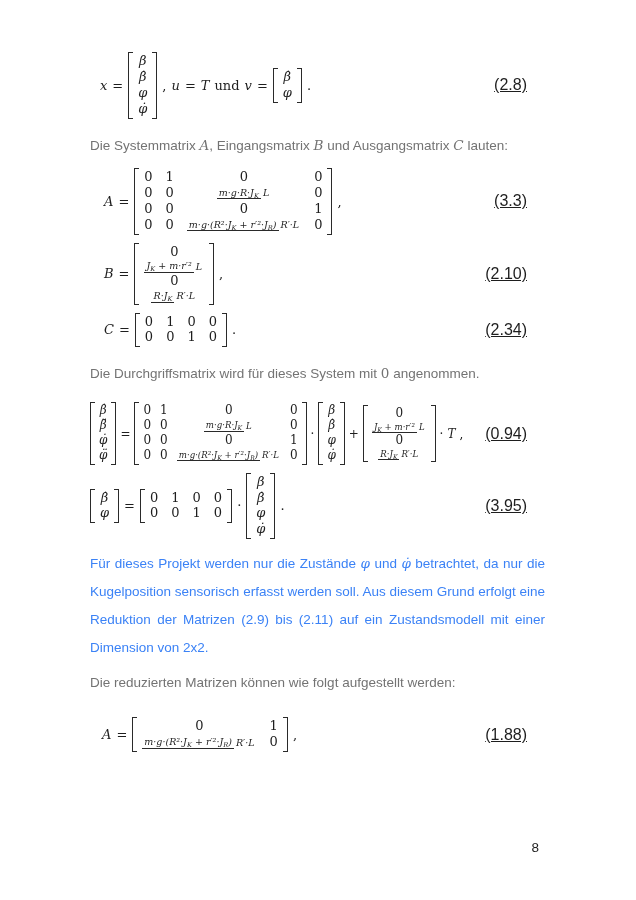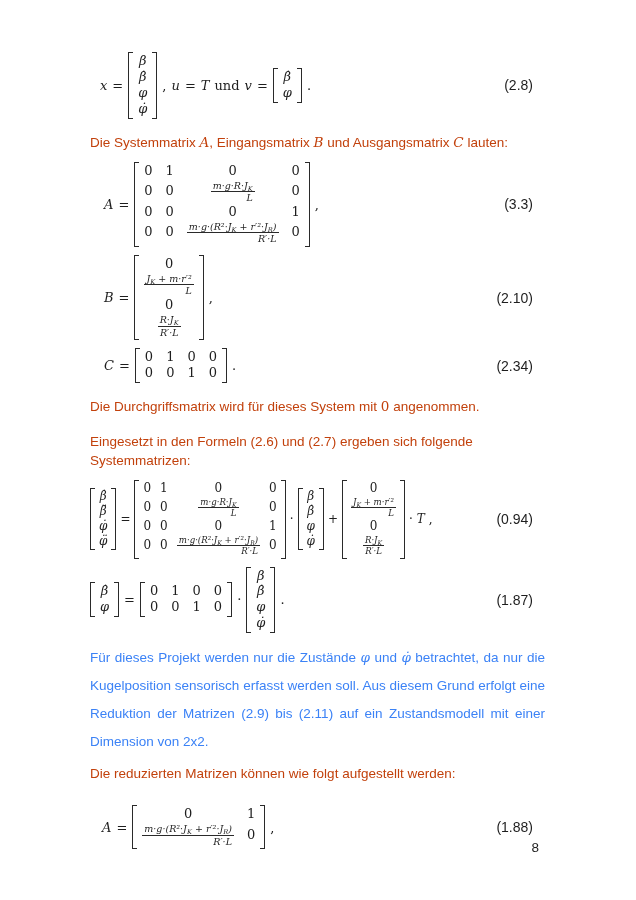--- a/index.html
+++ b/index.html
@@ -19,8 +19,8 @@
     font-family:"DejaVu Serif",serif;font-size:13px;color:#1e1e1e;
   }
   .eqrow .label{
-    position:absolute;right:12px;top:50%;transform:translateY(-50%);
-    font-family:"Liberation Sans",sans-serif;font-size:14px;font-style:normal;
+    position:absolute;right:18px;top:50%;transform:translateY(-50%);
+    font-family:"Liberation Sans",sans-serif;font-size:16px;font-style:normal;text-decoration:underline;
   }
   .mi{font-style:italic;}
   .mn{font-style:normal;}

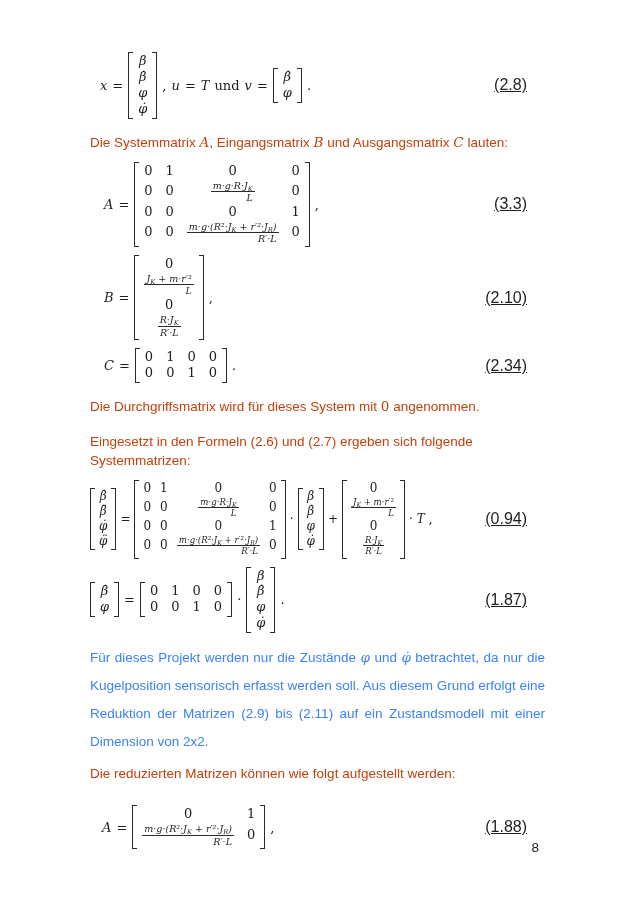--- a/index.html
+++ b/index.html
@@ -9,7 +9,7 @@
   }
   .content{position:absolute;left:90px;top:0;width:455px;padding-top:52px;}
   
-  .tline{font-size:13.5px;line-height:19px;color:#c2410c;}
+  .tline{font-size:13.5px;line-height:25px;color:#737373;}
   .para{font-size:13.5px;line-height:28px;text-align:justify;color:#3b82f6;}
   .vi{font-family:"DejaVu Serif",serif;font-style:italic;}
   .vs{font-family:"DejaVu Serif",serif;font-style:normal;}

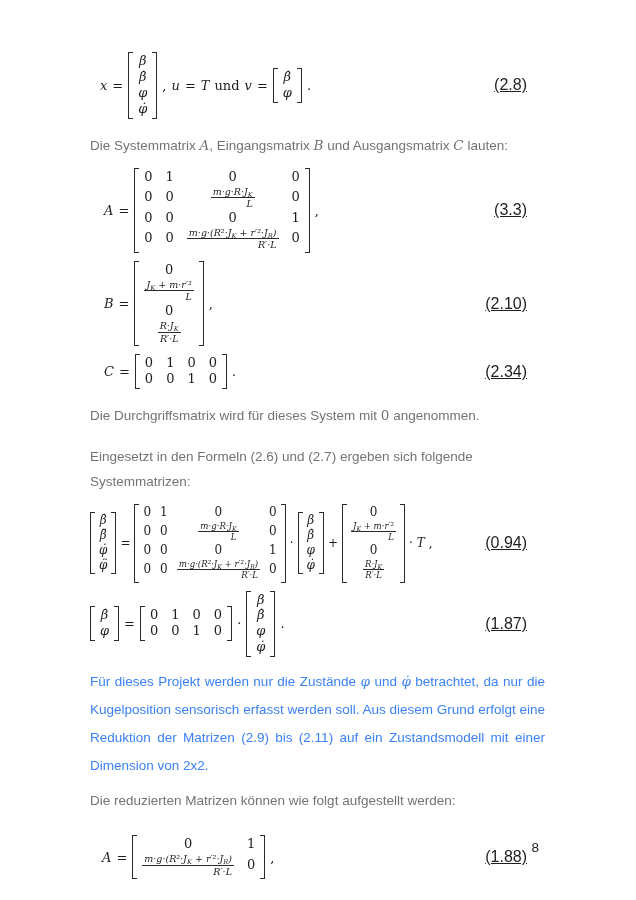--- a/index.html
+++ b/index.html
@@ -32,7 +32,7 @@
   .g4{grid-template-columns:repeat(4,auto);}
   .g2{grid-template-columns:repeat(2,auto);}
   .g1{grid-template-columns:auto;}
-  .frac{display:inline-flex;flex-direction:column;align-items:flex-end;font-size:9.5px;line-height:1.22;}
+  .frac{display:inline-flex;flex-direction:row;align-items:center;font-size:9.5px;line-height:1.22;}
   .frac .num{border-bottom:1px solid #2a2a2a;padding:0 2px;}
   .frac .den{padding:0 2px;}
   sub,sup{font-size:0.7em;line-height:0;}

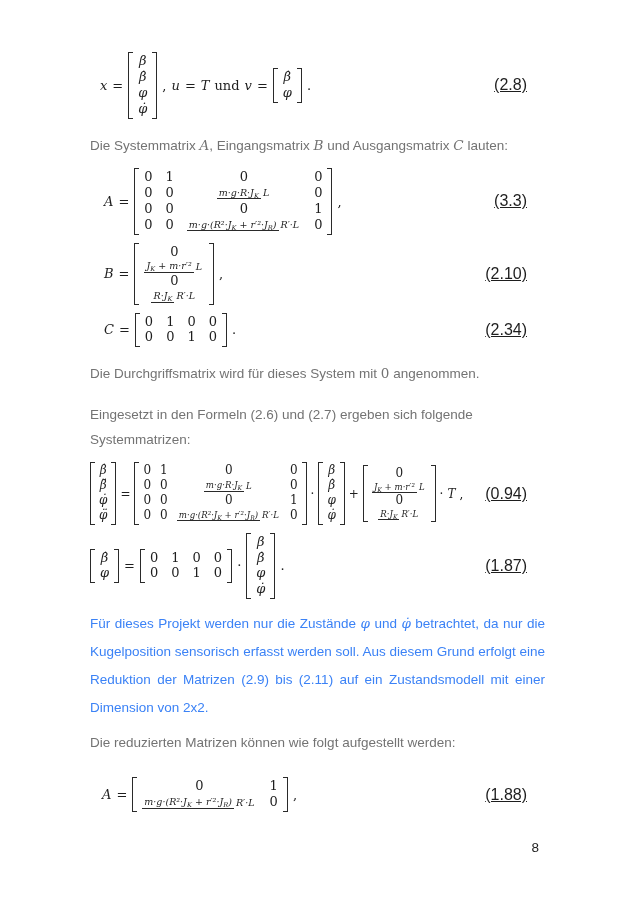--- a/index.html
+++ b/index.html
@@ -175,7 +175,6 @@
 
   <div class="tline l-durch"><span>Die Durchgriffsmatrix wird für dieses System mit </span><span class="vs">0</span><span> angenommen.</span></div>
 
-  <div class="tline l-eing">Eingesetzt in den Formeln (2.6) und (2.7) ergeben sich folgende Systemmatrizen:</div>
 
   <div class="eqrow eq12 compact">
     <span class="mat">

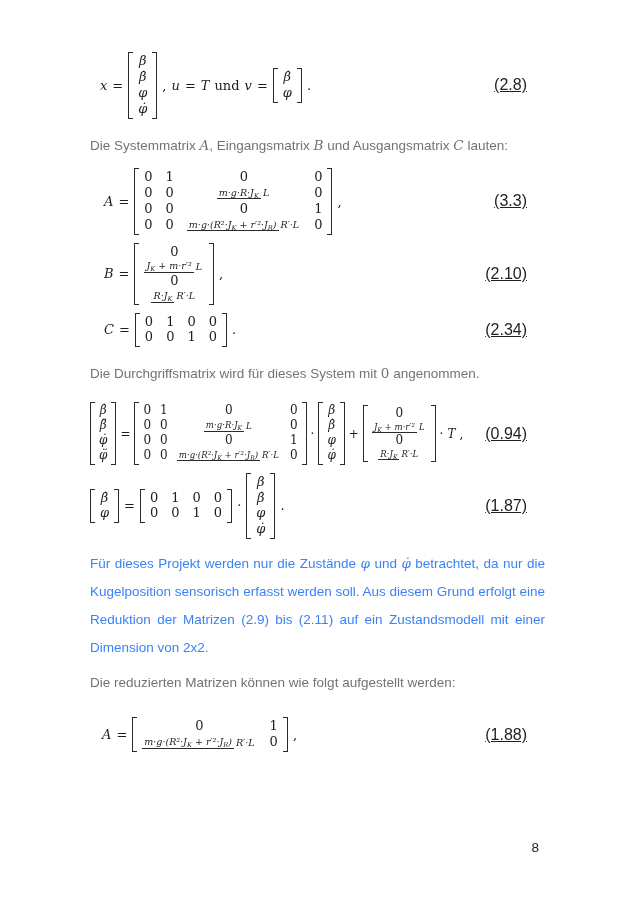--- a/index.html
+++ b/index.html
@@ -286,7 +286,7 @@
         <span class="br"></span>
       </span>
     <span class="mn">.</span>
-    <span class="label">(1.87)</span>
+    <span class="label">(3.95)</span>
   </div>
 
   <div class="para l-para"><span>Für dieses Projekt werden nur die Zustände </span><span class="vi">φ</span><span> und </span><span class="vi">φ̇</span><span> betrachtet, da nur die Kugelposition sensorisch erfasst werden soll. Aus diesem Grund erfolgt eine Reduktion der Matrizen (2.9) bis (2.11) auf ein Zustandsmodell mit einer Dimension von 2x2.</span></div>

